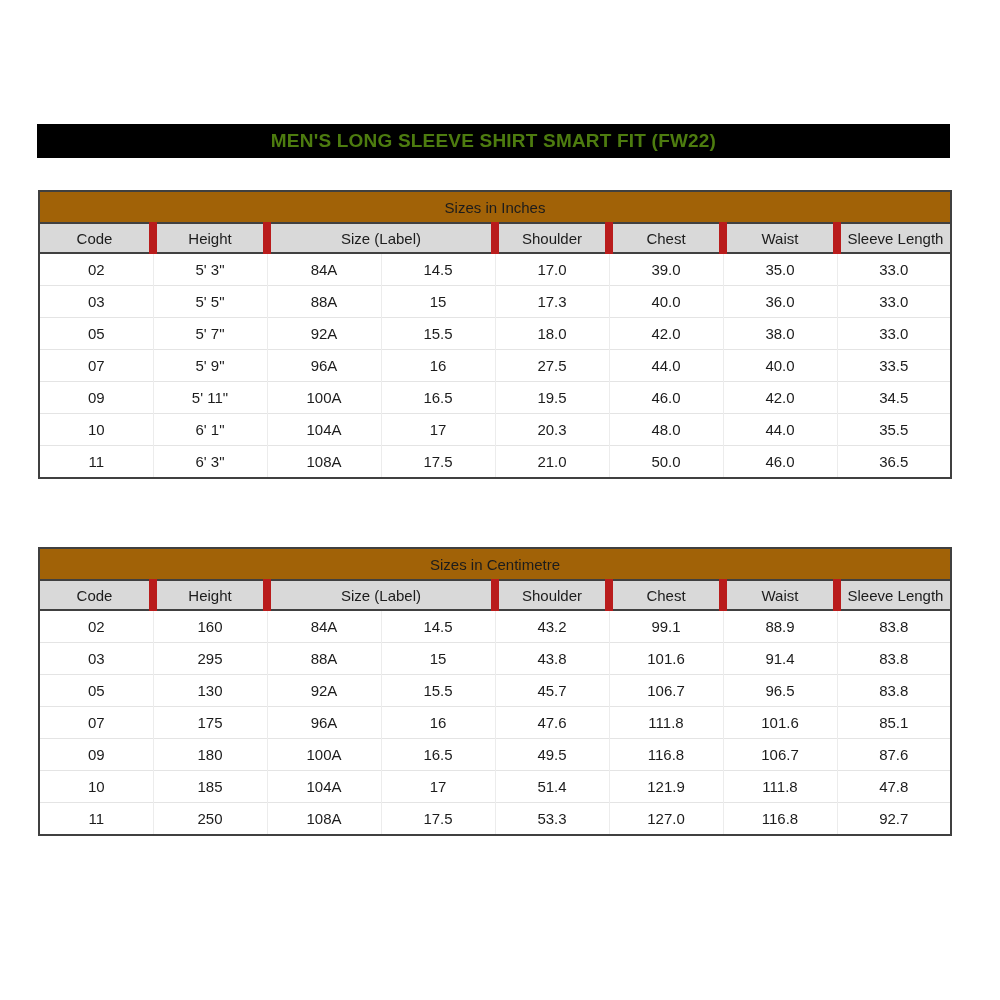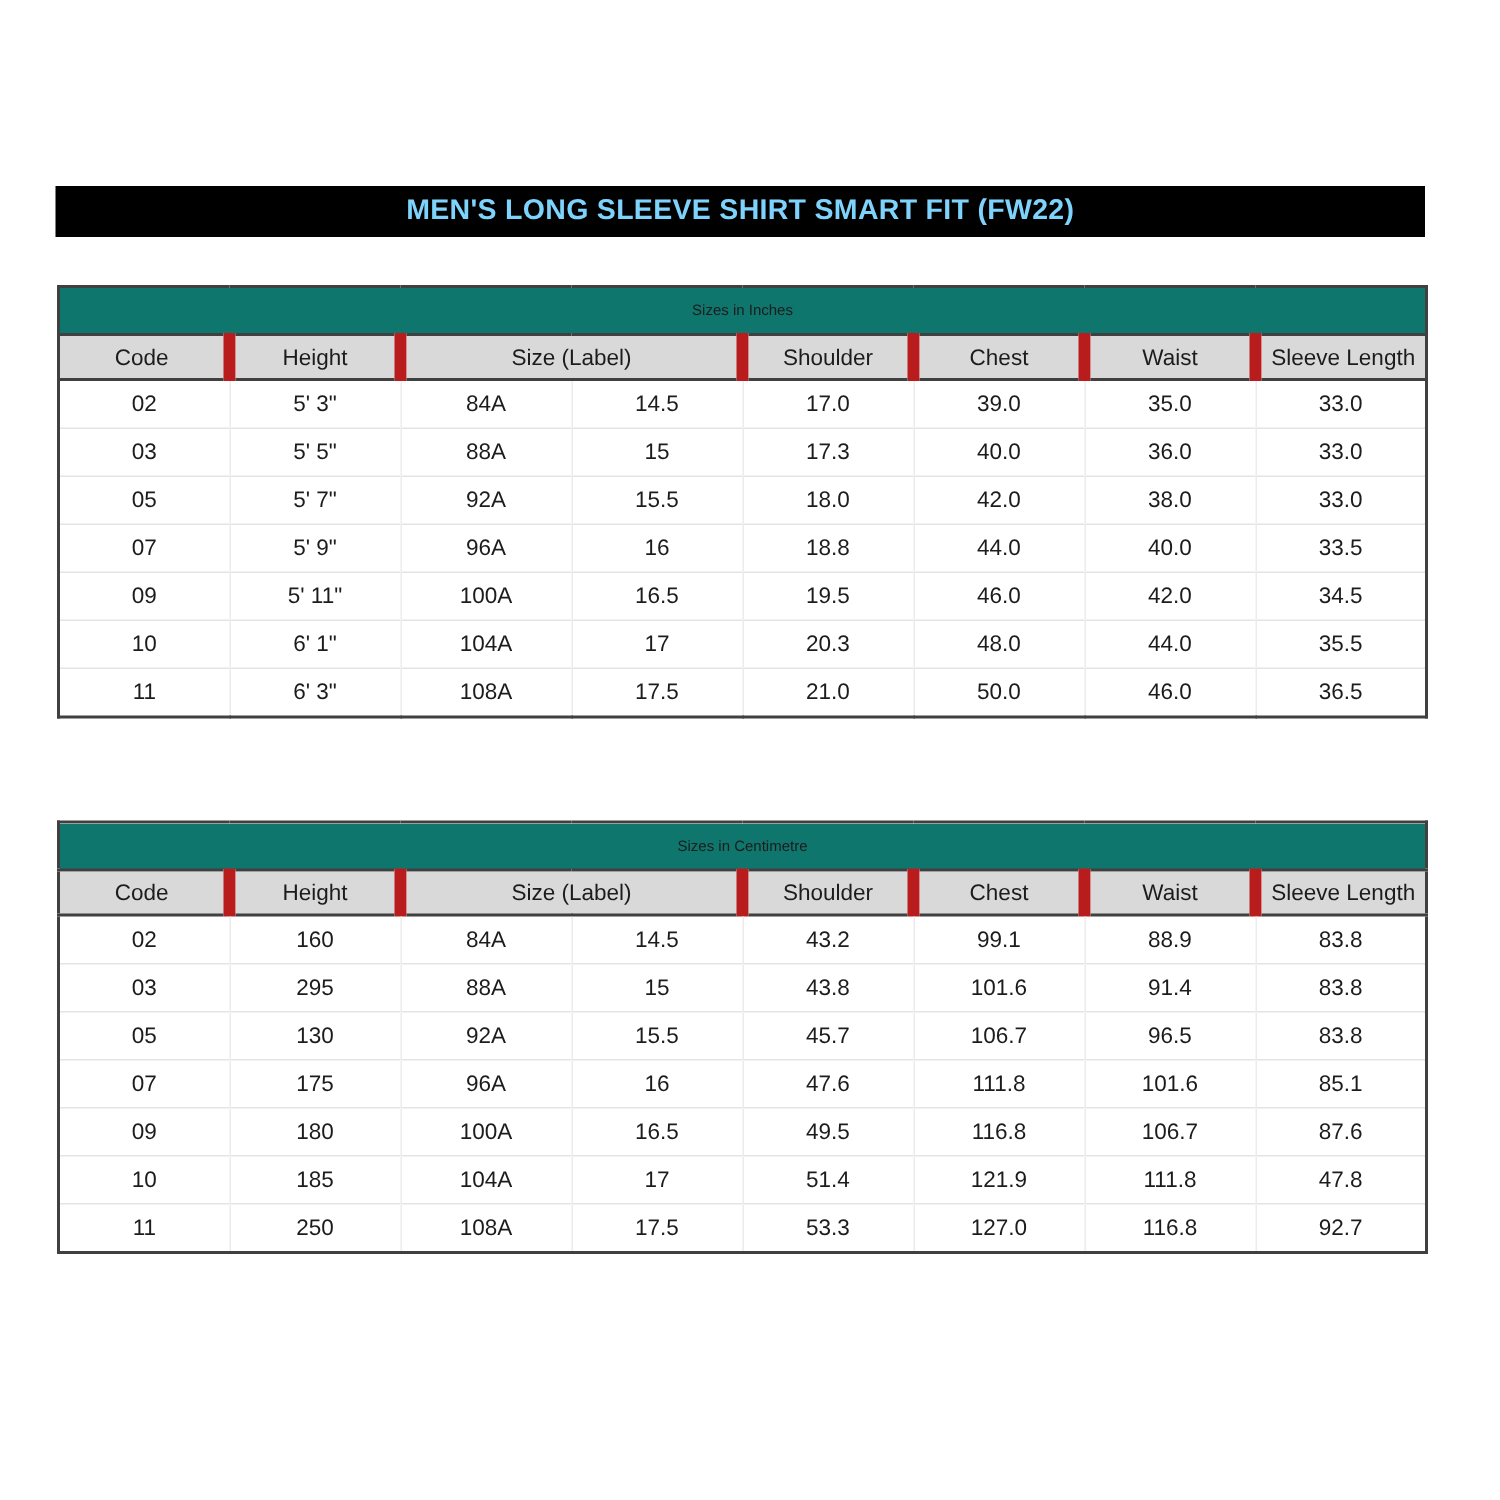--- a/index.html
+++ b/index.html
@@ -9,7 +9,7 @@
   }
   .banner{
     position:absolute;left:37px;top:124px;width:913px;height:34px;
-    background:#000000;color:#7dd3fc;display:flex;align-items:center;justify-content:center;
+    background:#000000;color:#4d7c0f;display:flex;align-items:center;justify-content:center;
     font-weight:bold;font-size:19px;letter-spacing:.2px;
   }
   table.size-table{

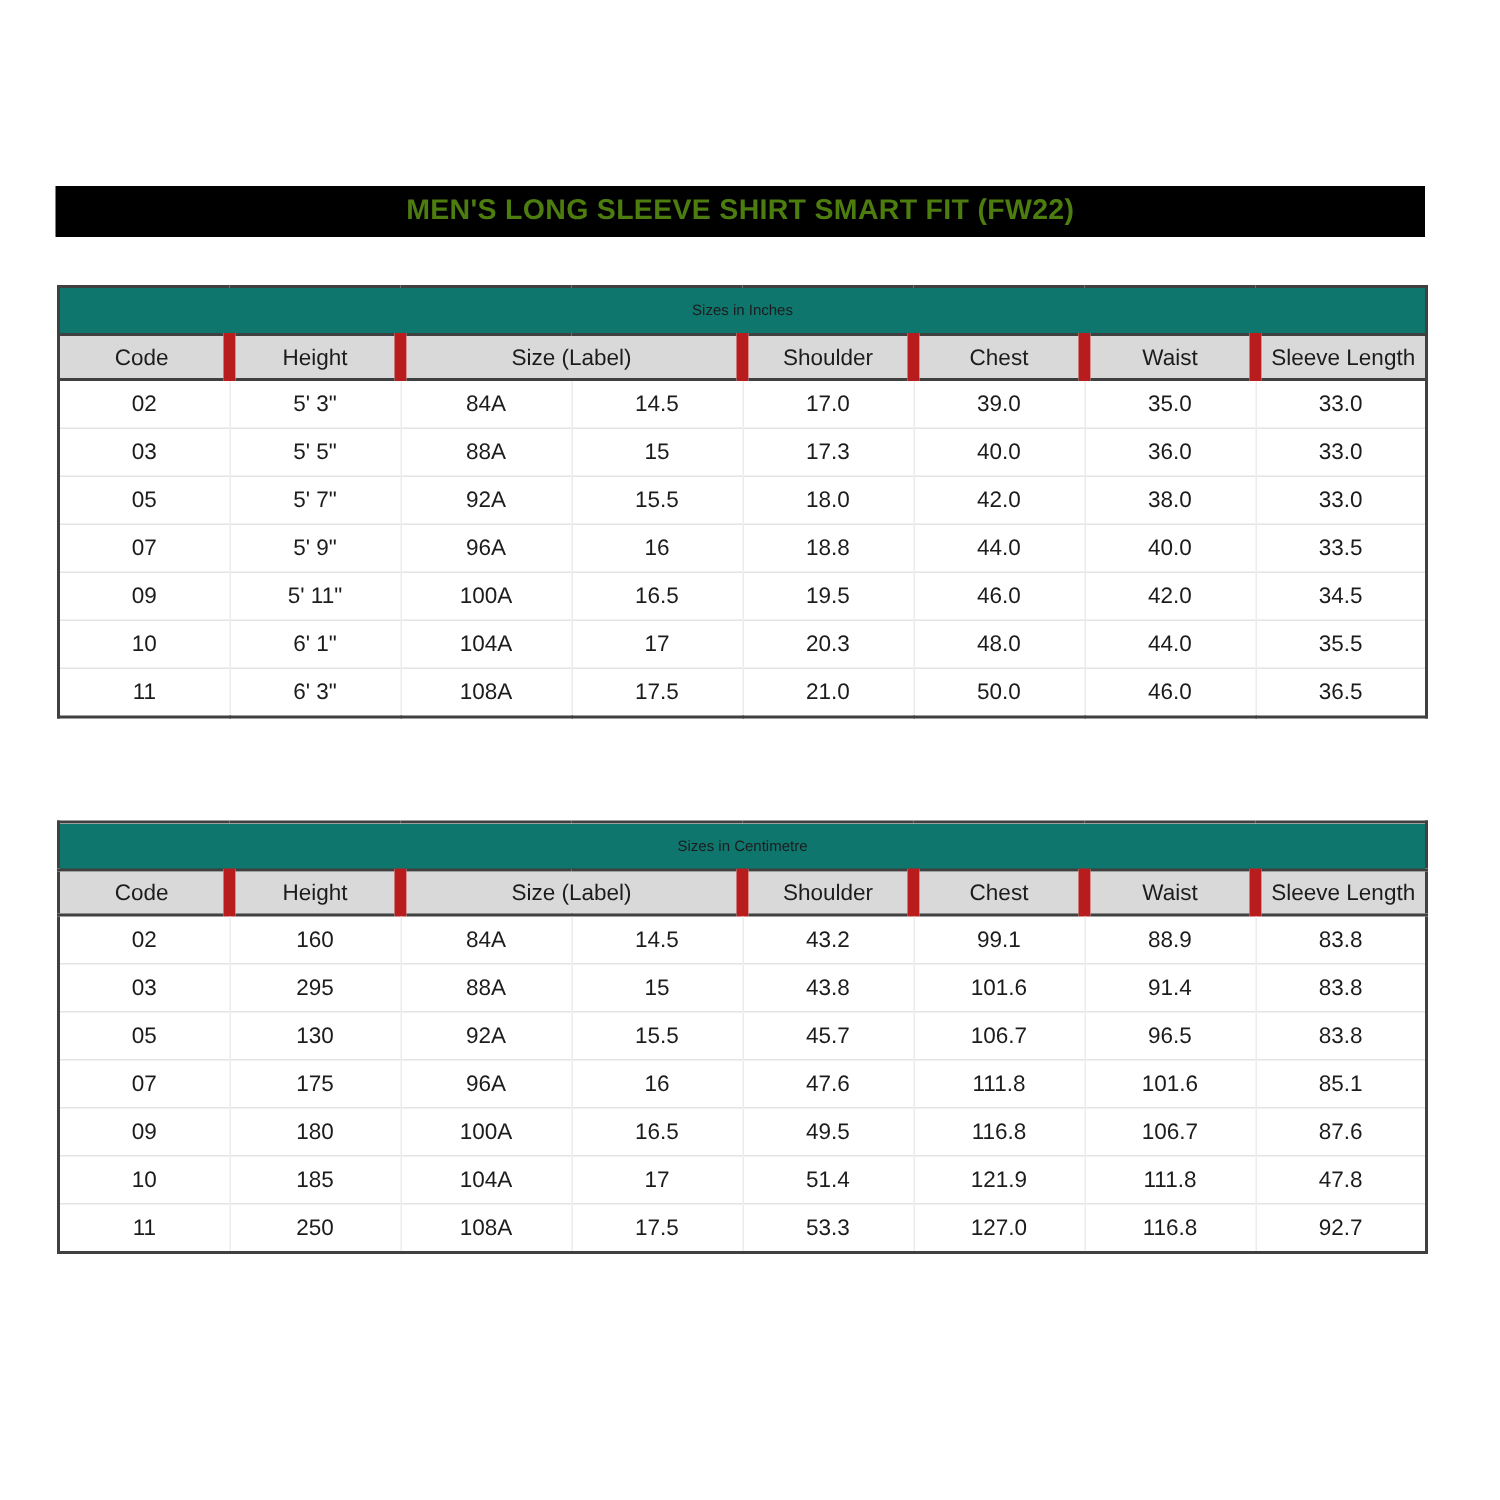--- a/index.html
+++ b/index.html
@@ -24,7 +24,7 @@
     font-weight:normal;white-space:nowrap;overflow:hidden;
   }
   .title-row td{
-    height:30px;background:#0f766e;border-bottom:2px solid #404040;font-size:10px;
+    height:30px;background:#a16207;border-bottom:2px solid #404040;font-size:15px;
   }
   .head-row th{
     height:28px;background:#d9d9d9;border-bottom:2px solid #404040;

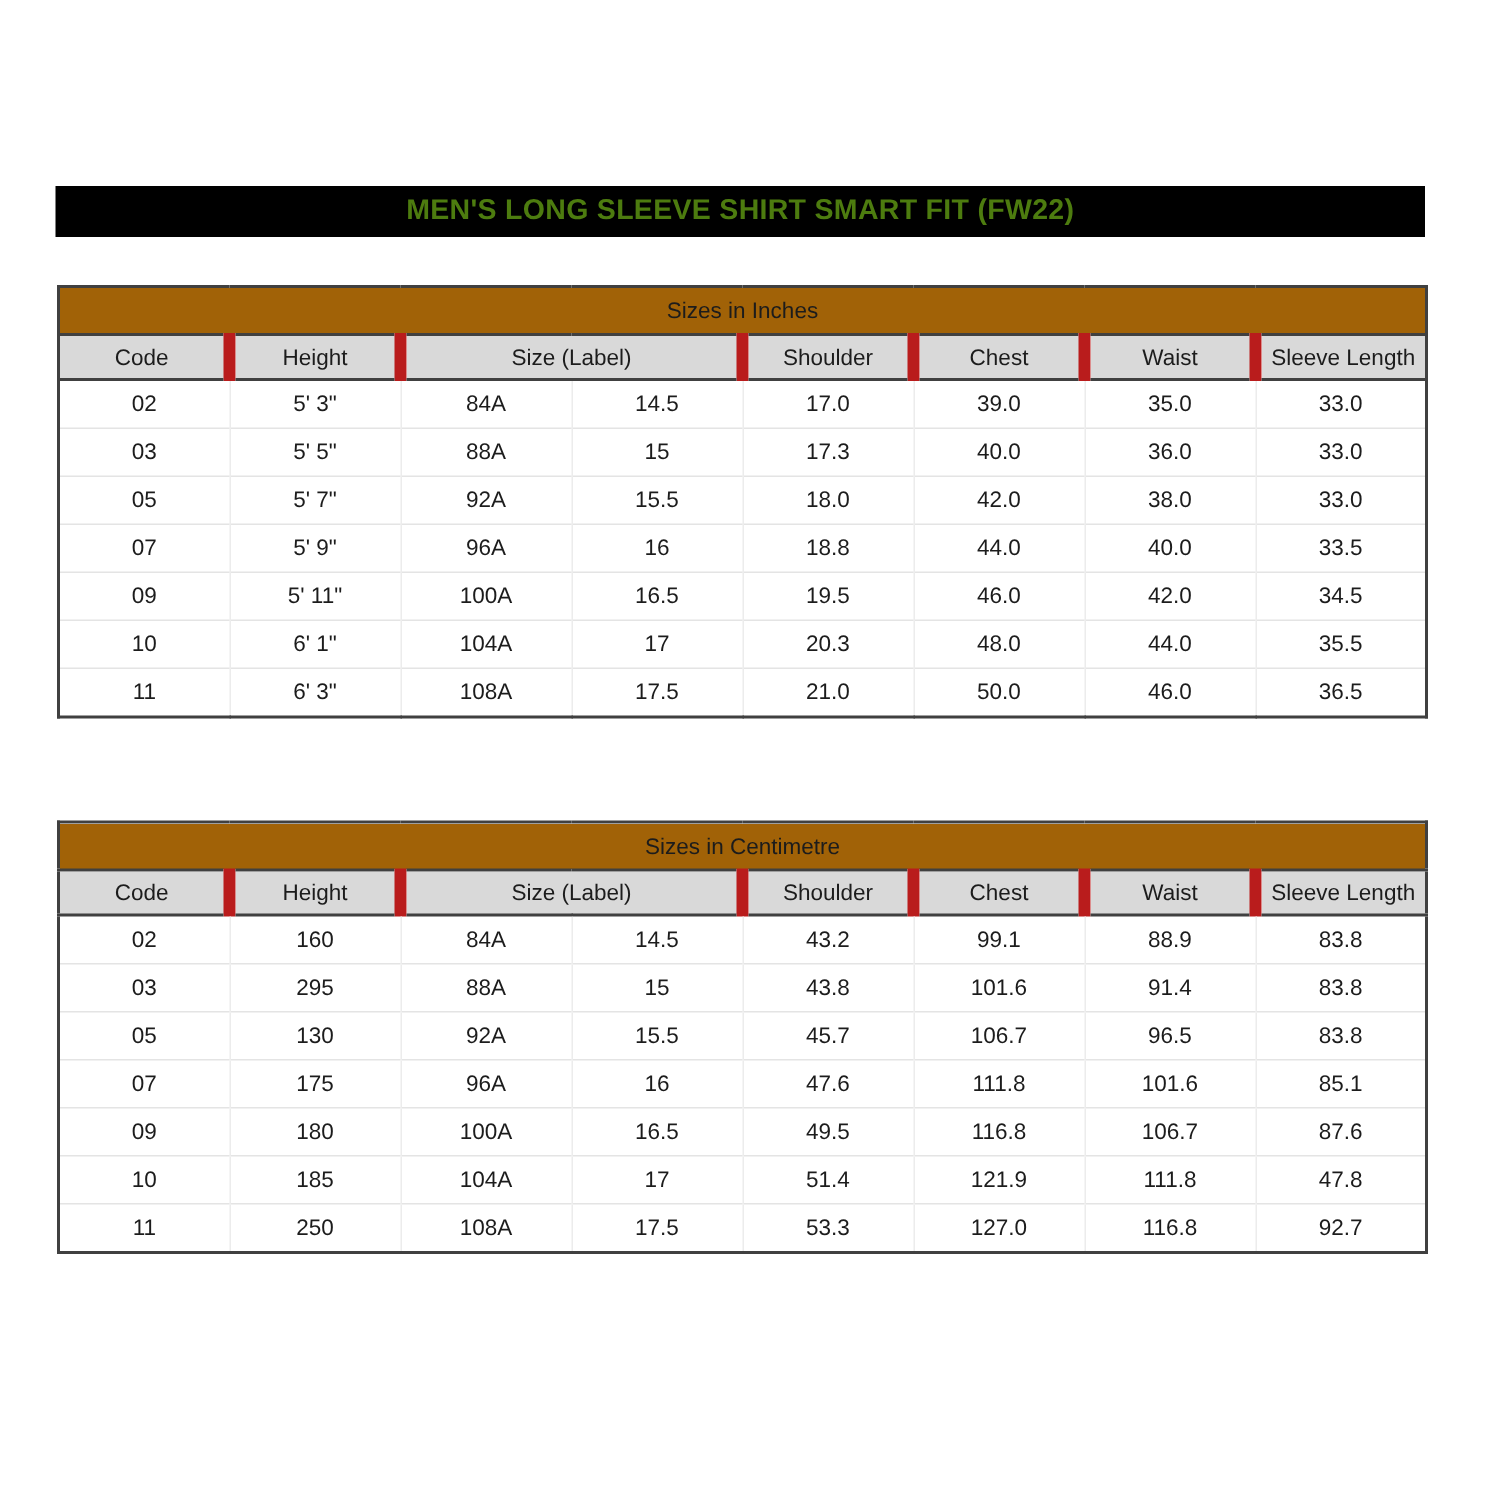--- a/index.html
+++ b/index.html
@@ -105,7 +105,7 @@
         <td>5' 9"</td>
         <td>96A</td>
         <td>16</td>
-        <td>18.8</td>
+        <td>27.5</td>
         <td>44.0</td>
         <td>40.0</td>
         <td>33.5</td>

